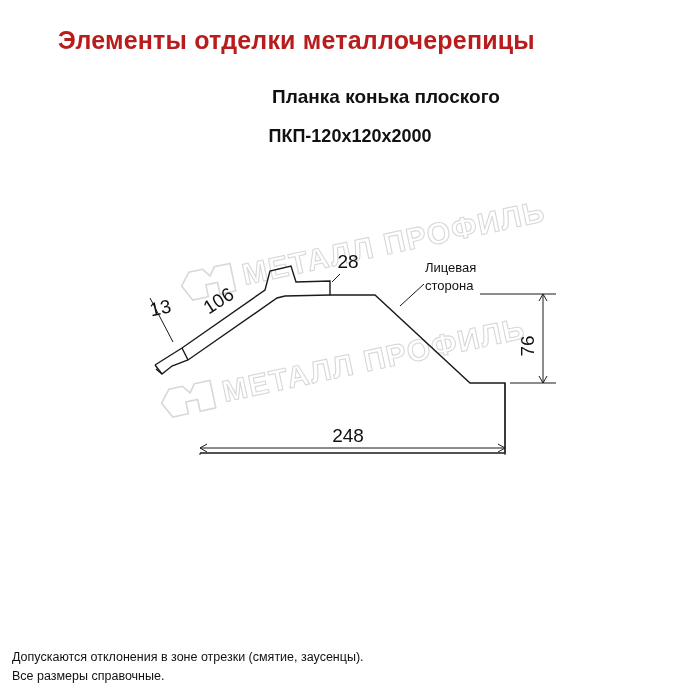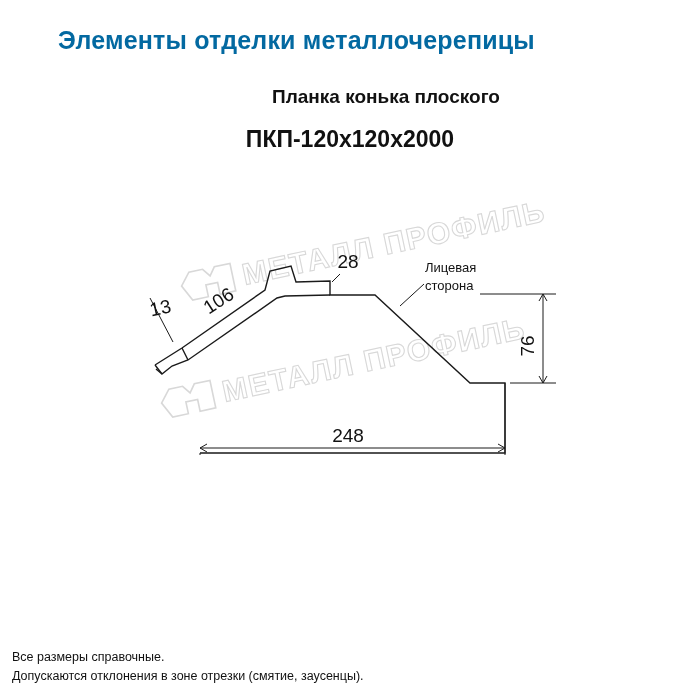--- a/index.html
+++ b/index.html
@@ -29,7 +29,7 @@
     font-size: 25px;
     font-weight: bold;
     letter-spacing: 0.2px;
-    color: #0369a1;
+    color: #b91c1c;
   }
   .subtitle {
     position: absolute;

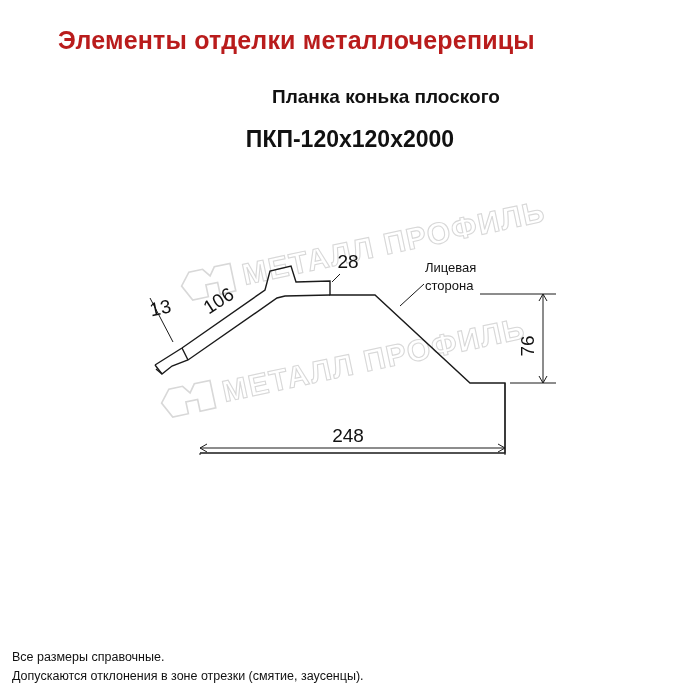--- a/index.html
+++ b/index.html
@@ -48,7 +48,7 @@
     left: 0;
     width: 700px;
     text-align: center;
-    font-size: 23px;
+    font-size: 18px;
     font-weight: bold;
     color: #111;
   }

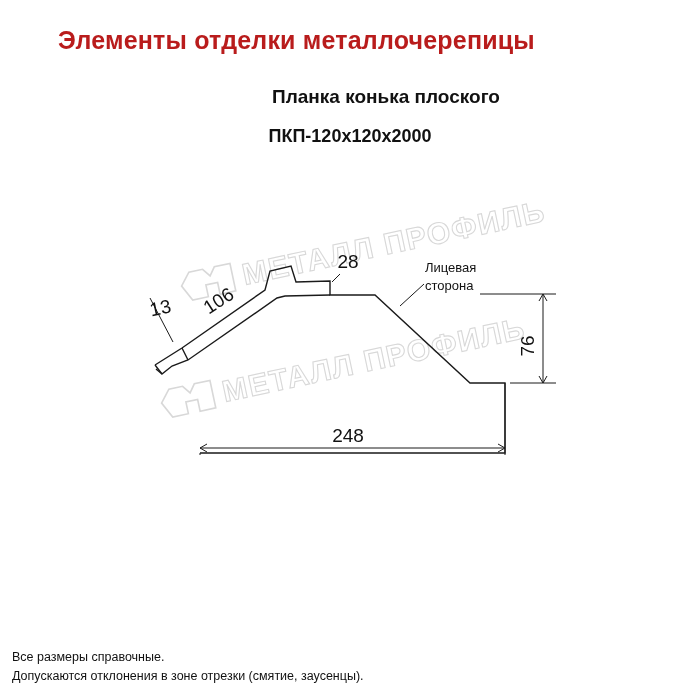--- a/index.html
+++ b/index.html
@@ -211,8 +211,8 @@
   </div>
 
   <div class="footer">
+    <div>Допускаются отклонения в зоне отрезки (смятие, заусенцы).</div>
     <div>Все размеры справочные.</div>
-    <div>Допускаются отклонения в зоне отрезки (смятие, заусенцы).</div>
   </div>
 
 </div>

